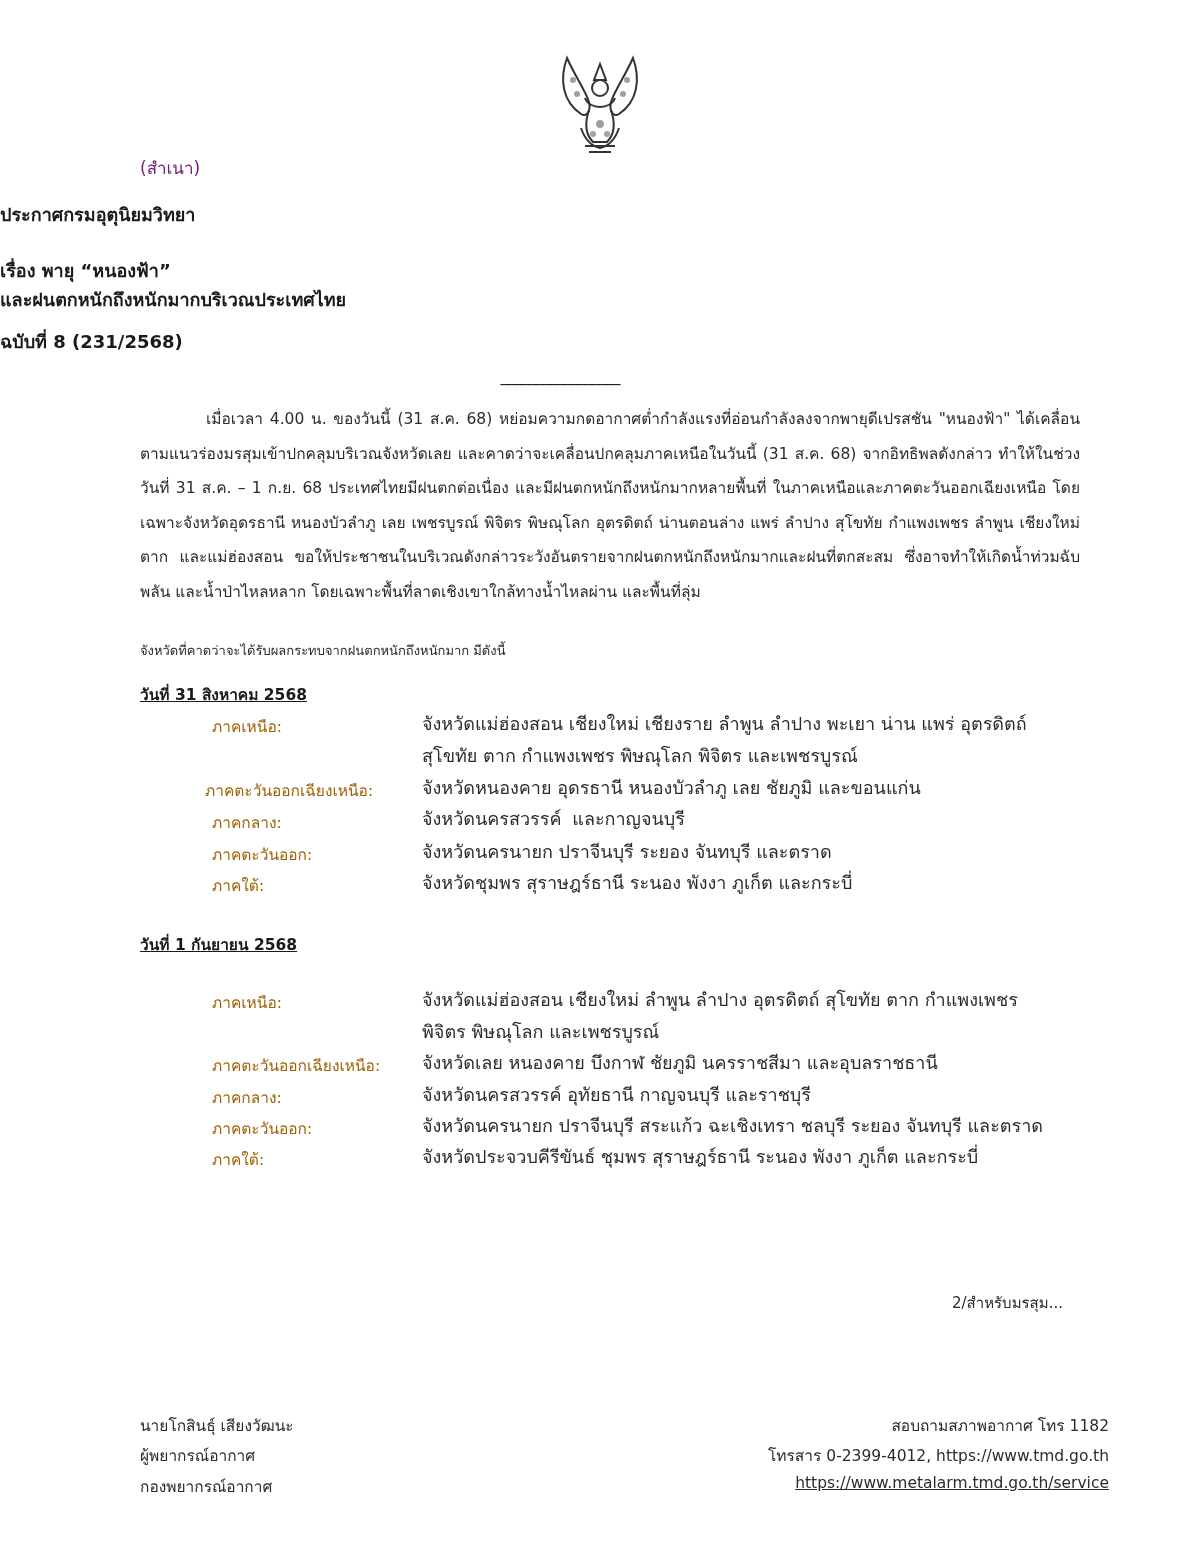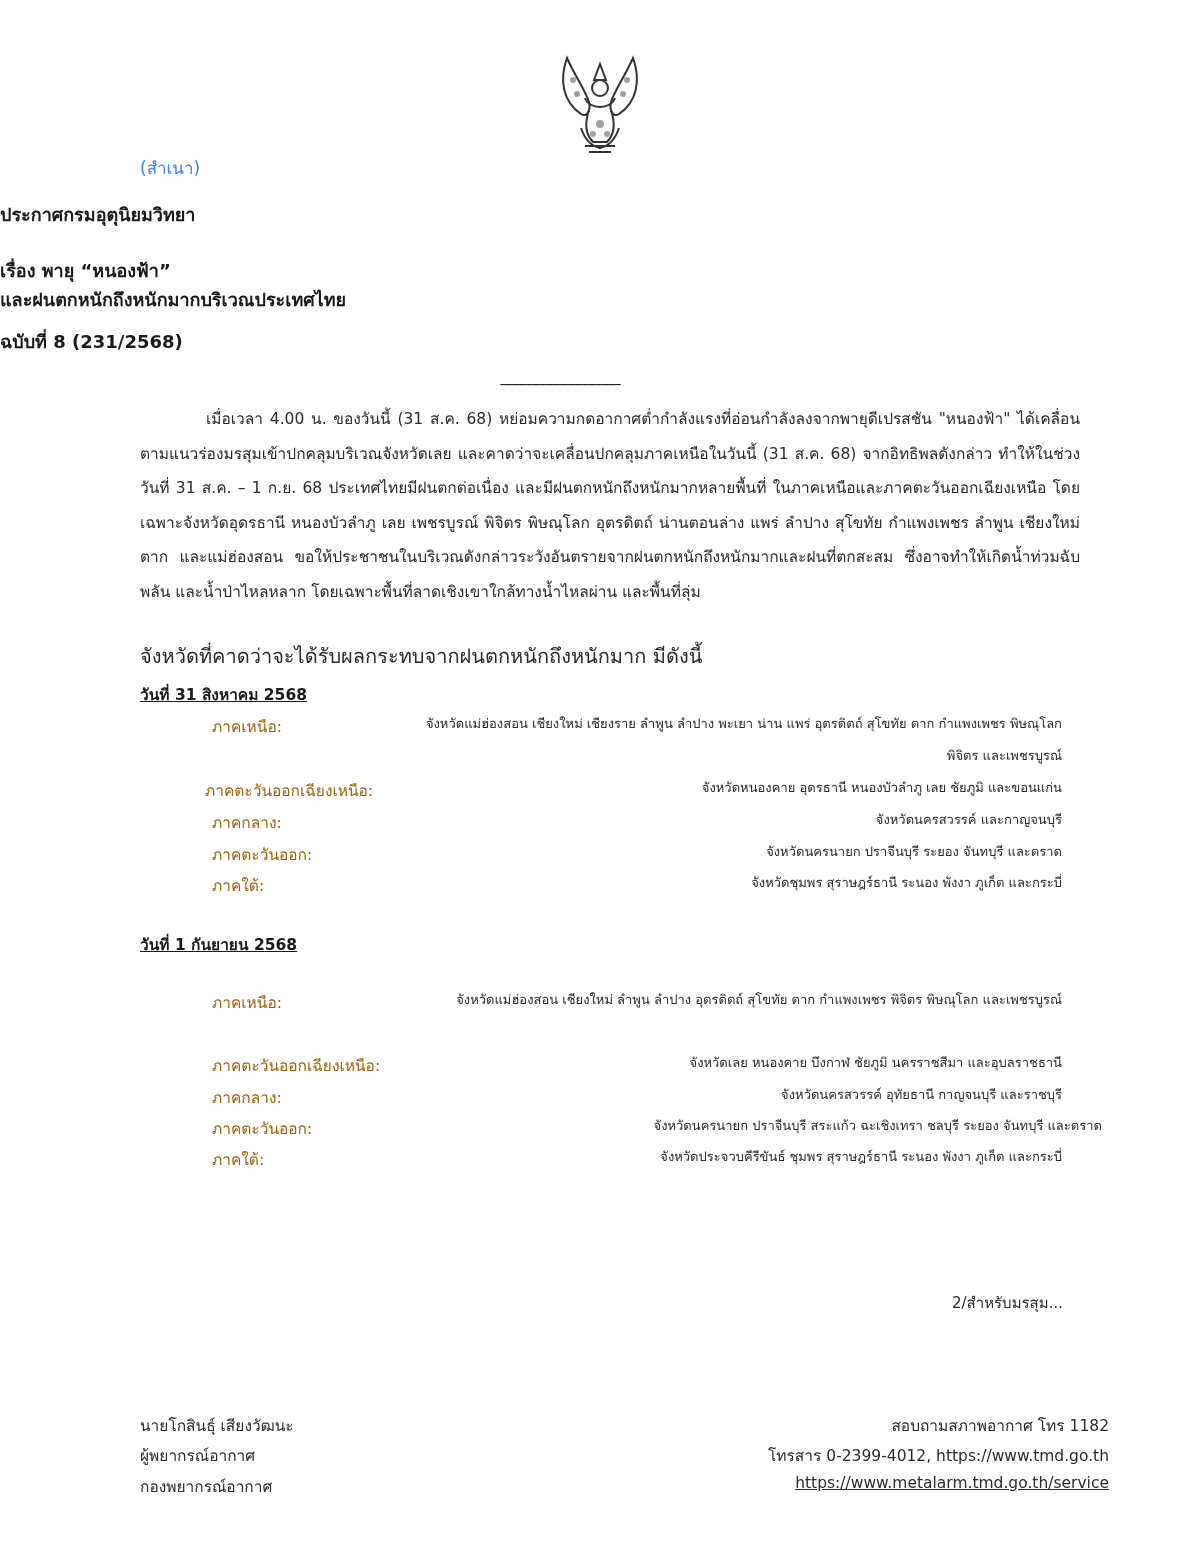--- a/index.html
+++ b/index.html
@@ -10,7 +10,7 @@
     }
     .abs { position: absolute; }
     .emblem { left: 545px; top: 50px; width: 110px; height: 110px; }
-    .copy-label { left: 140px; top: 154px; font-size: 17px; color: #3b82f6; }
+    .copy-label { left: 140px; top: 154px; font-size: 17px; color: #701a75; }
     .title { left: 0; width: 1200px; text-align: left; font-weight: bold; font-size: 18px; color: #1a1a1a; }
     .t1 { top: 200px; }
     .t2 { top: 256px; }

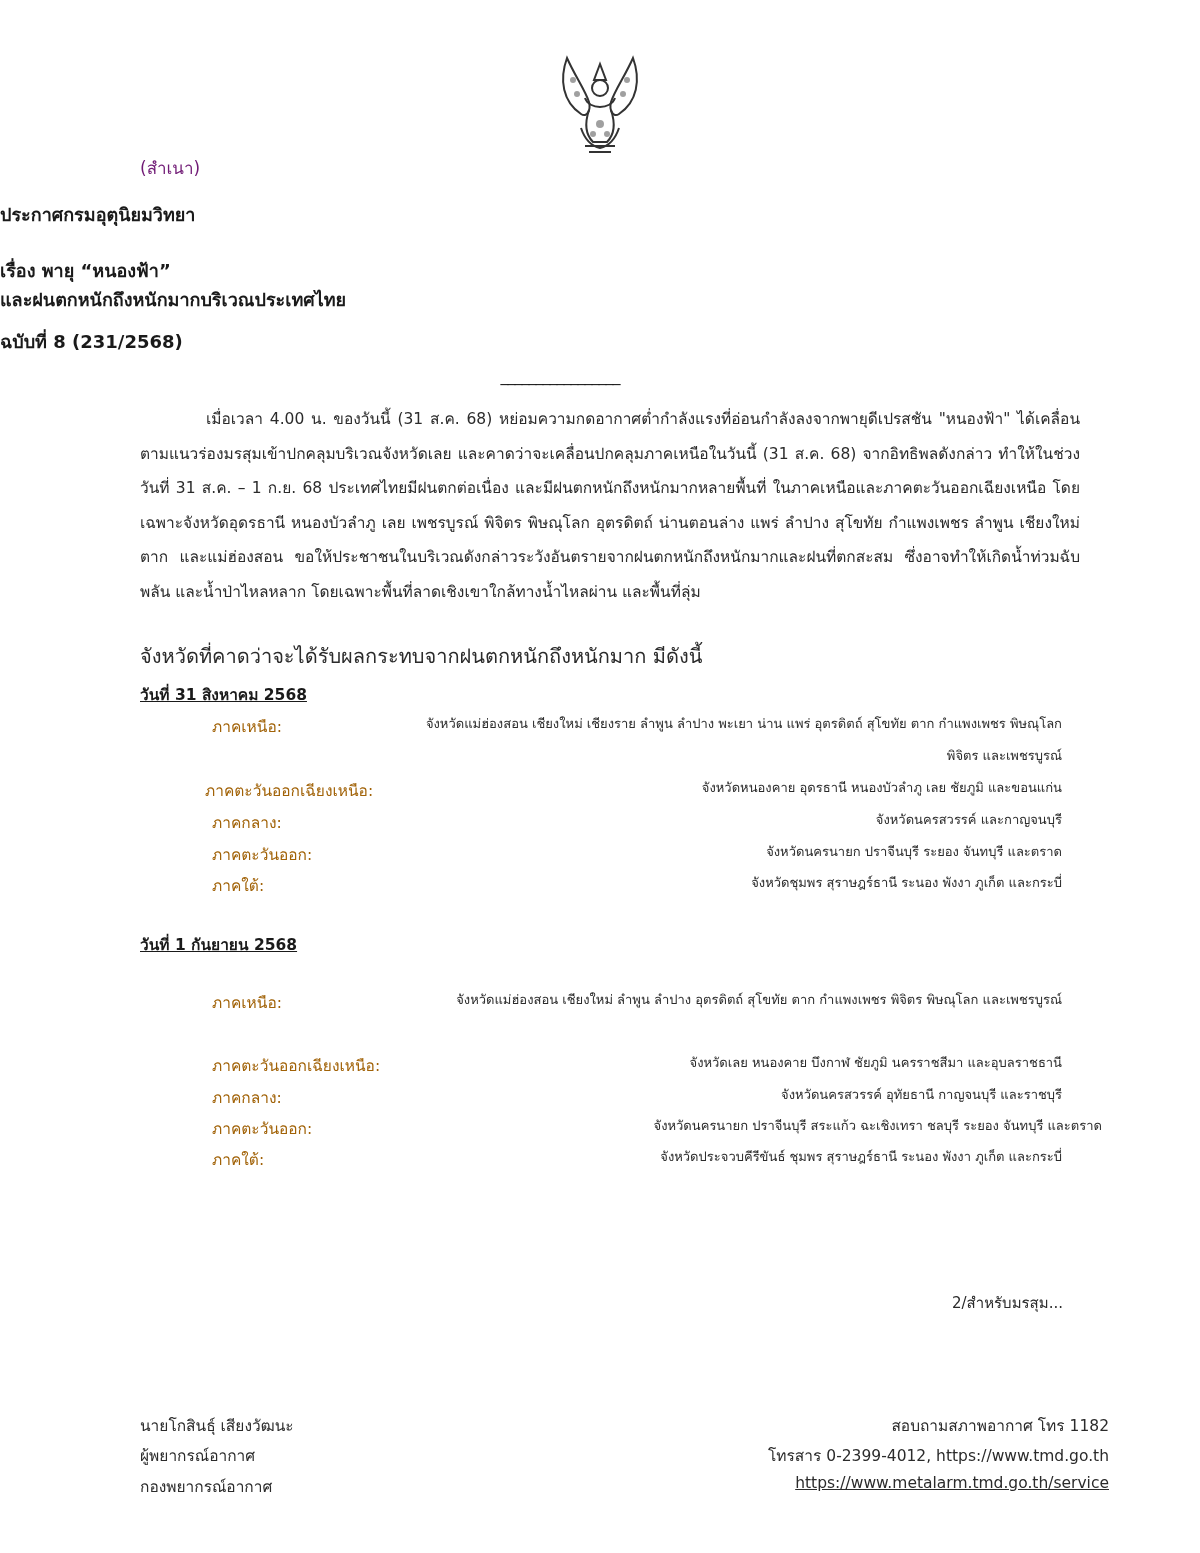--- a/index.html
+++ b/index.html
@@ -22,7 +22,7 @@
       font-size: 15.5px; line-height: 34.5px; text-align: justify;
       text-indent: 66px; color: #2b2b2b;
     }
-    .intro { left: 140px; top: 640px; font-size: 20px; color: #2b2b2b; }
+    .intro { left: 140px; top: 640px; font-size: 13px; color: #2b2b2b; }
     .date-heading { left: 140px; font-size: 15.5px; font-weight: bold; text-decoration: underline; color: #1a1a1a; }
     .d1 { top: 682px; }
     .d2 { top: 932px; }

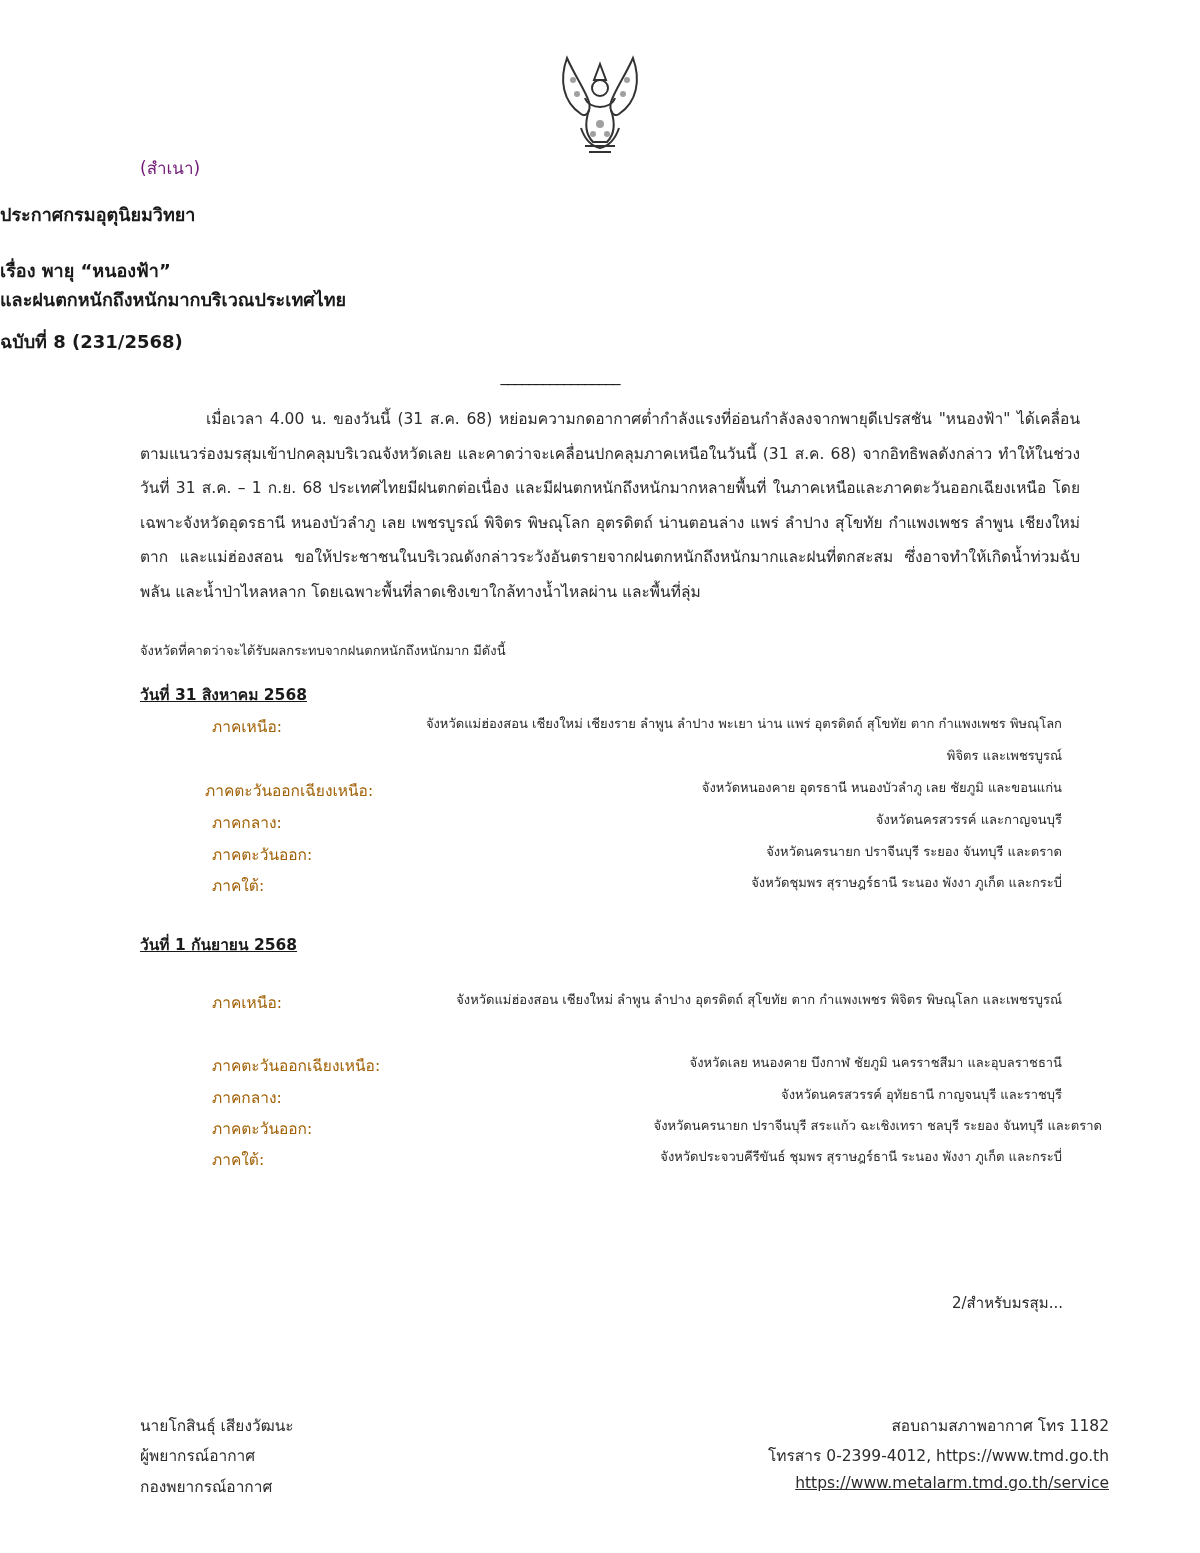--- a/index.html
+++ b/index.html
@@ -28,7 +28,7 @@
     .d2 { top: 932px; }
     .region-label { left: 205px; font-size: 15.5px; color: #a16207; white-space: nowrap; }
     .region-label.ind { left: 212px; }
-    .region-value { left: 422px; width: 640px; font-size: 13px; line-height: 32px; color: #2b2b2b; text-align: right; }
+    .region-value { left: 422px; width: 640px; font-size: 18px; line-height: 32px; color: #2b2b2b; }
     .page-next { left: 952px; top: 1291px; font-size: 15px; color: #2b2b2b; }
     .sig { left: 140px; font-size: 15.5px; color: #2b2b2b; }
     .contact { right: 91px; text-align: right; font-size: 15.5px; color: #2b2b2b; white-space: nowrap; }

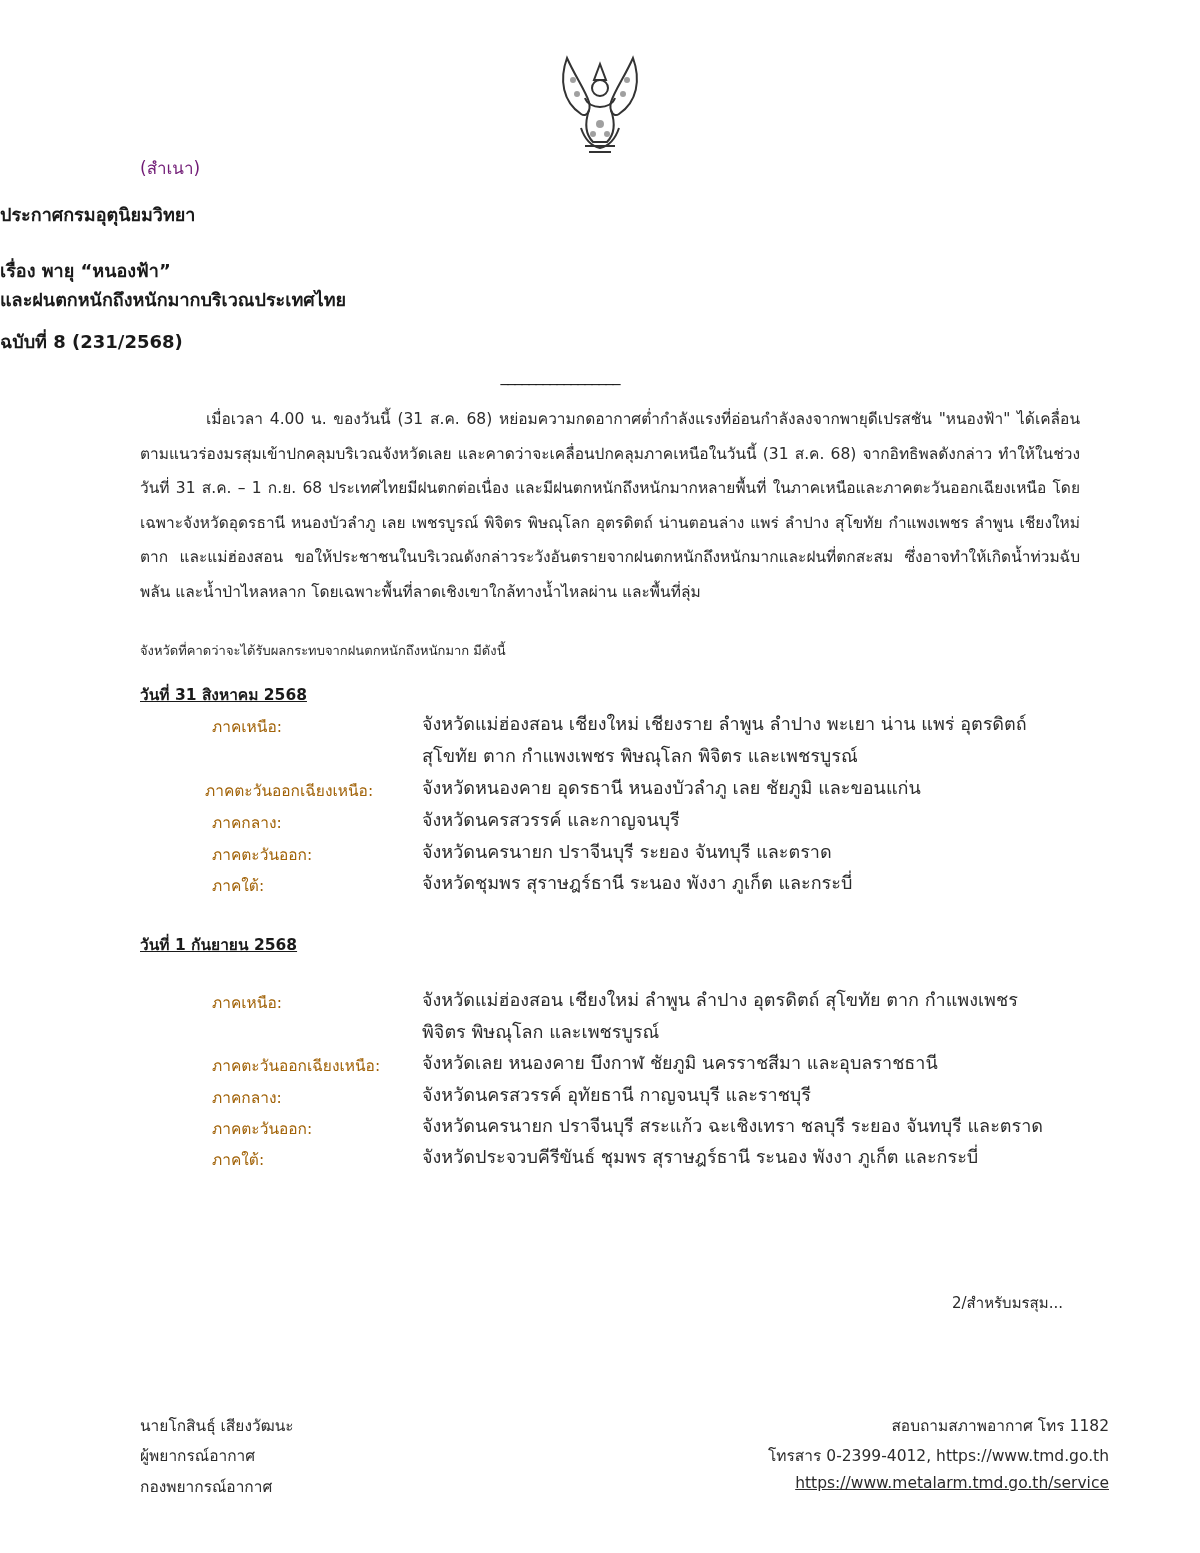--- a/index.html
+++ b/index.html
@@ -81,7 +81,7 @@
 <div class="abs region-value" style="top:772px;">จังหวัดหนองคาย อุดรธานี หนองบัวลำภู เลย ชัยภูมิ และขอนแก่น</div>
 
 <div class="abs region-label ind" style="top:810px;">ภาคกลาง:</div>
-<div class="abs region-value" style="top:804px;">จังหวัดนครสวรรค์ และกาญจนบุรี</div>
+<div class="abs region-value" style="top:804px;font-family:Liberation Mono, monospace;">จังหวัดนครสวรรค์ และกาญจนบุรี</div>
 
 <div class="abs region-label ind" style="top:842px;">ภาคตะวันออก:</div>
 <div class="abs region-value" style="top:836px;">จังหวัดนครนายก ปราจีนบุรี ระยอง จันทบุรี และตราด</div>

